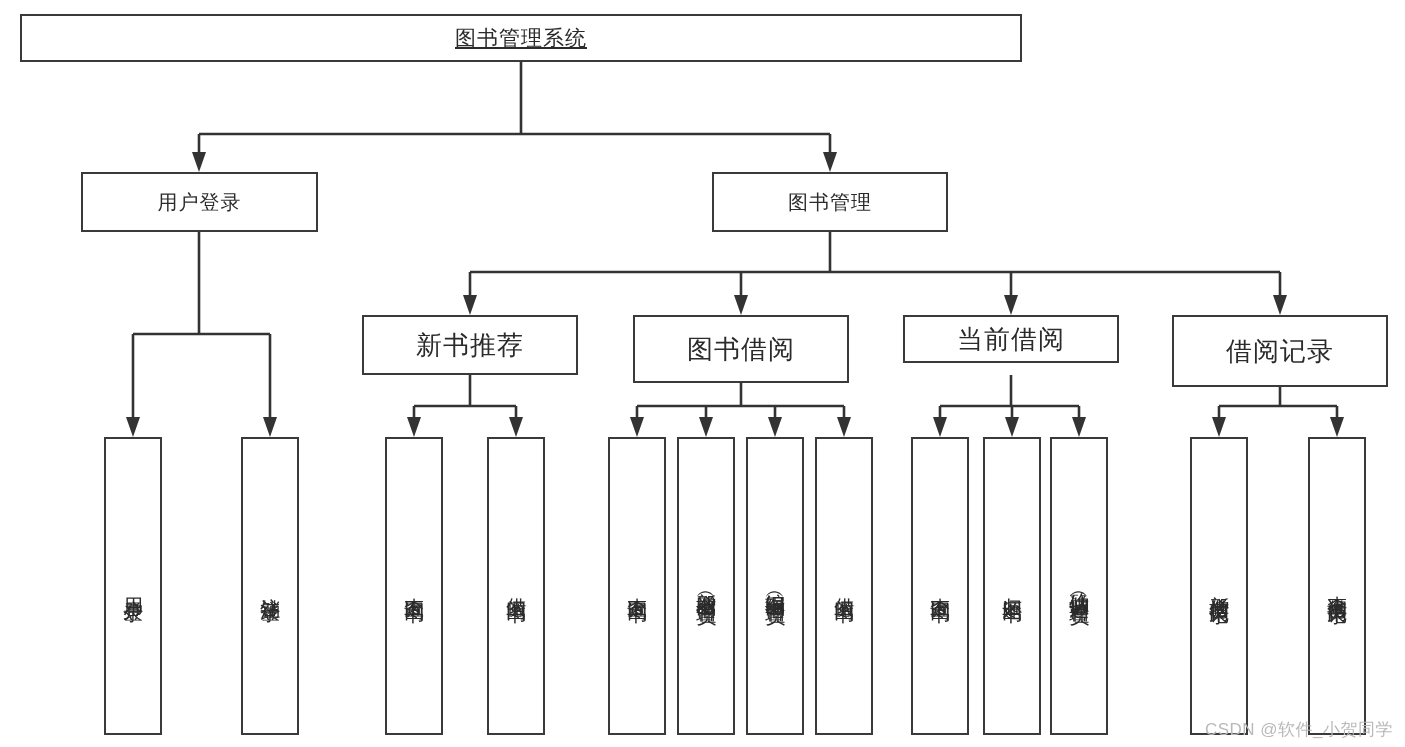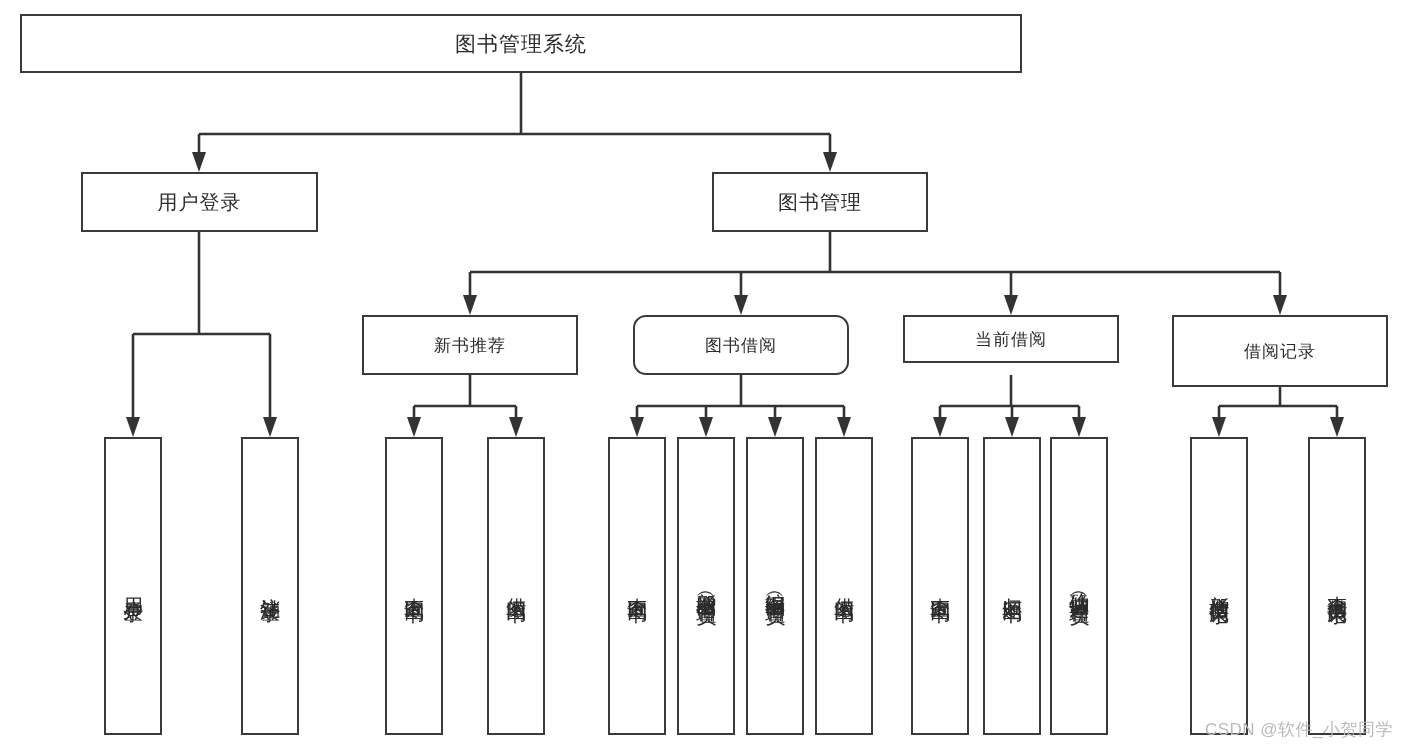--- a/index.html
+++ b/index.html
@@ -130,7 +130,7 @@
   </svg>
 
   <div id="boxes-layer">
-      <div class="node-box node-root" style="left: 20px; top: 14px; width: 1002px; height: 59px;">
+      <div class="node-box node-root" style="left: 20px; top: 14px; width: 1002px; height: 48px; text-decoration: underline;">
         <span class="node-label">图书管理系统</span>
       </div>
       <div class="node-box node-l1" style="left: 81px; top: 172px; width: 237px; height: 60px;">

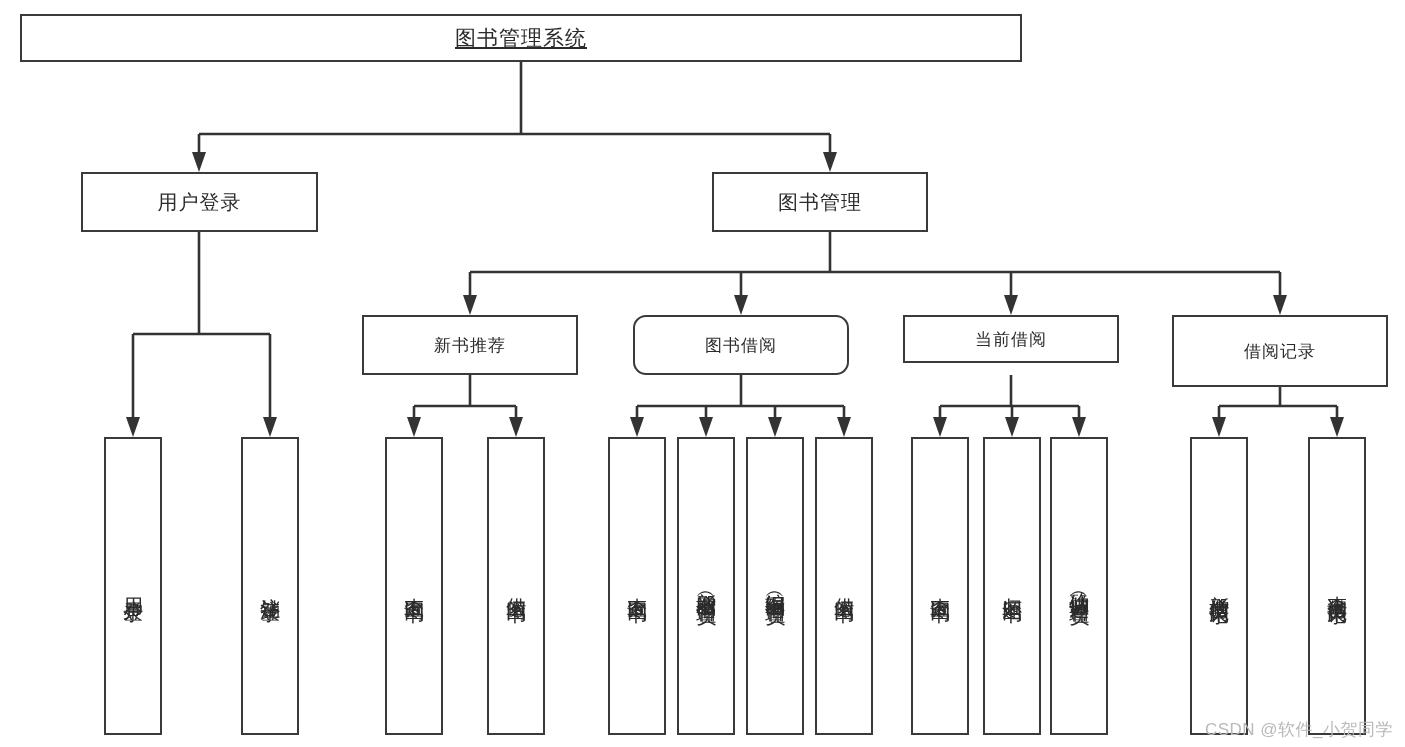--- a/index.html
+++ b/index.html
@@ -136,7 +136,7 @@
       <div class="node-box node-l1" style="left: 81px; top: 172px; width: 237px; height: 60px;">
         <span class="node-label">用户登录</span>
       </div>
-      <div class="node-box node-l1" style="left: 712px; top: 172px; width: 216px; height: 60px;">
+      <div class="node-box node-l1" style="left: 712px; top: 172px; width: 236px; height: 60px;">
         <span class="node-label">图书管理</span>
       </div>
       <div class="node-box node-l2" style="left: 362px; top: 315px; width: 216px; height: 60px;">

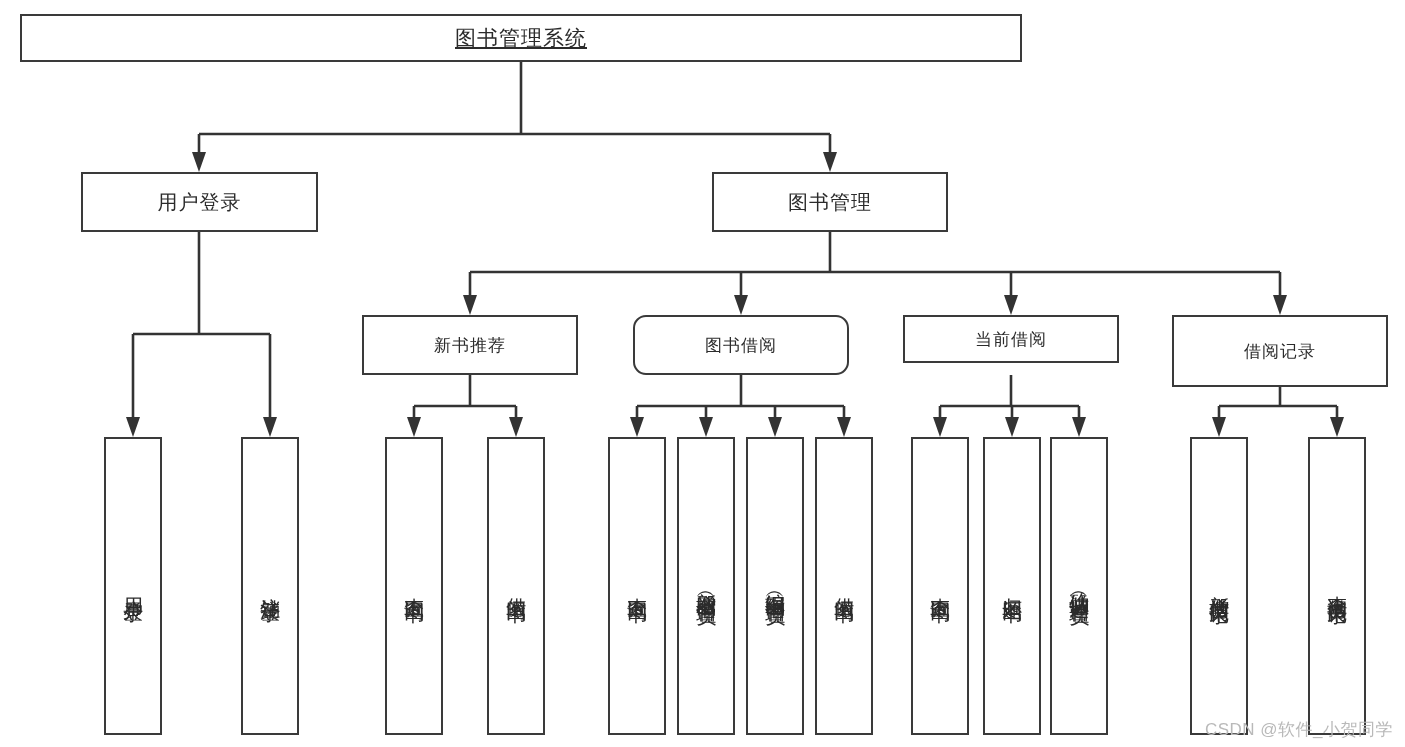--- a/index.html
+++ b/index.html
@@ -36,7 +36,7 @@
     font-size:21px;
   }
   .node-l1{ font-size:20px; }
-  .node-l2{ font-size:17px;align-items:center; }
+  .node-l2{ font-size:26px;align-items:center; }
   .node-leaf{
     font-size:20px;
     padding:4px 0;

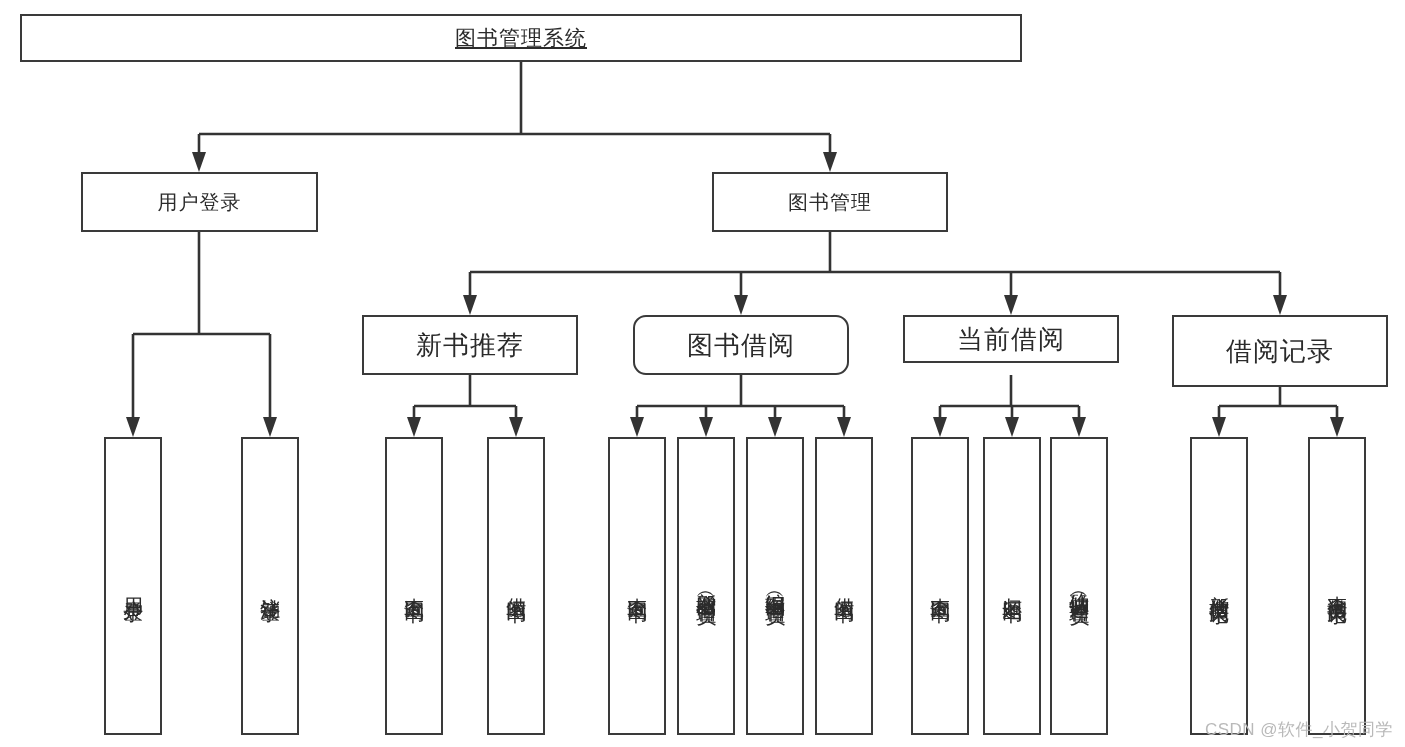--- a/index.html
+++ b/index.html
@@ -142,7 +142,7 @@
       <div class="node-box node-l2" style="left: 362px; top: 315px; width: 216px; height: 60px;">
         <span class="node-label">新书推荐</span>
       </div>
-      <div class="node-box node-l2" style="left: 633px; top: 315px; width: 216px; height: 60px; border-radius: 13px;">
+      <div class="node-box node-l2" style="left: 633px; top: 315px; width: 216px; height: 68px;">
         <span class="node-label">图书借阅</span>
       </div>
       <div class="node-box node-l2" style="left: 903px; top: 315px; width: 216px; height: 48px;">

